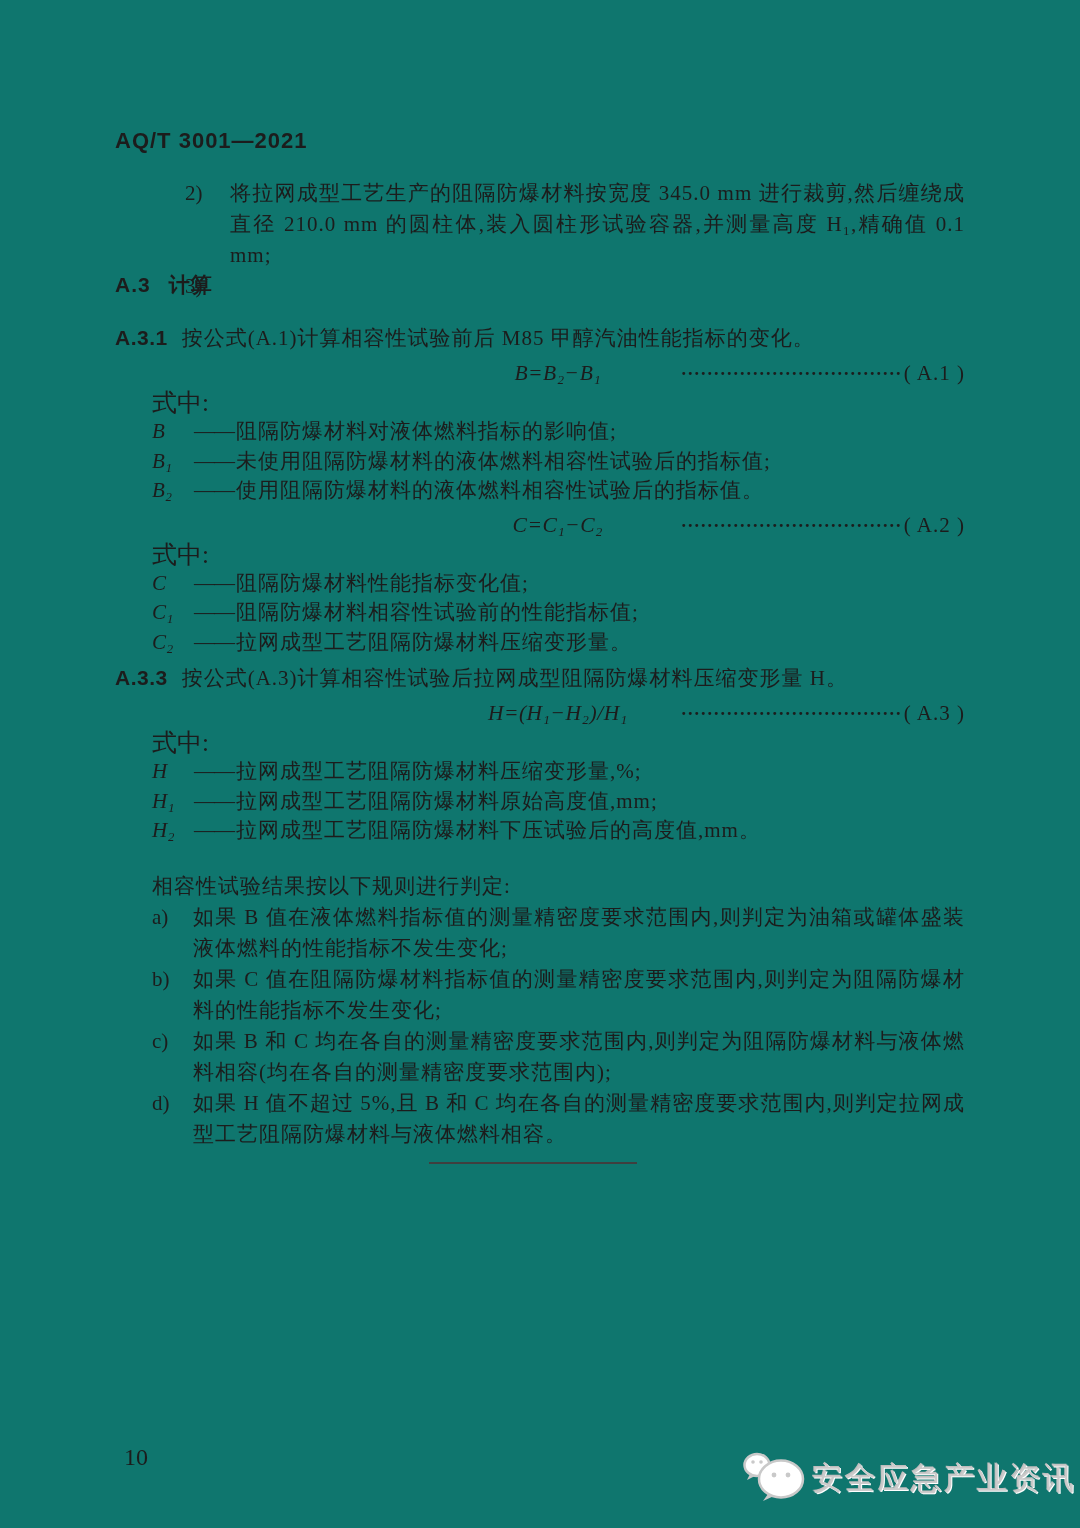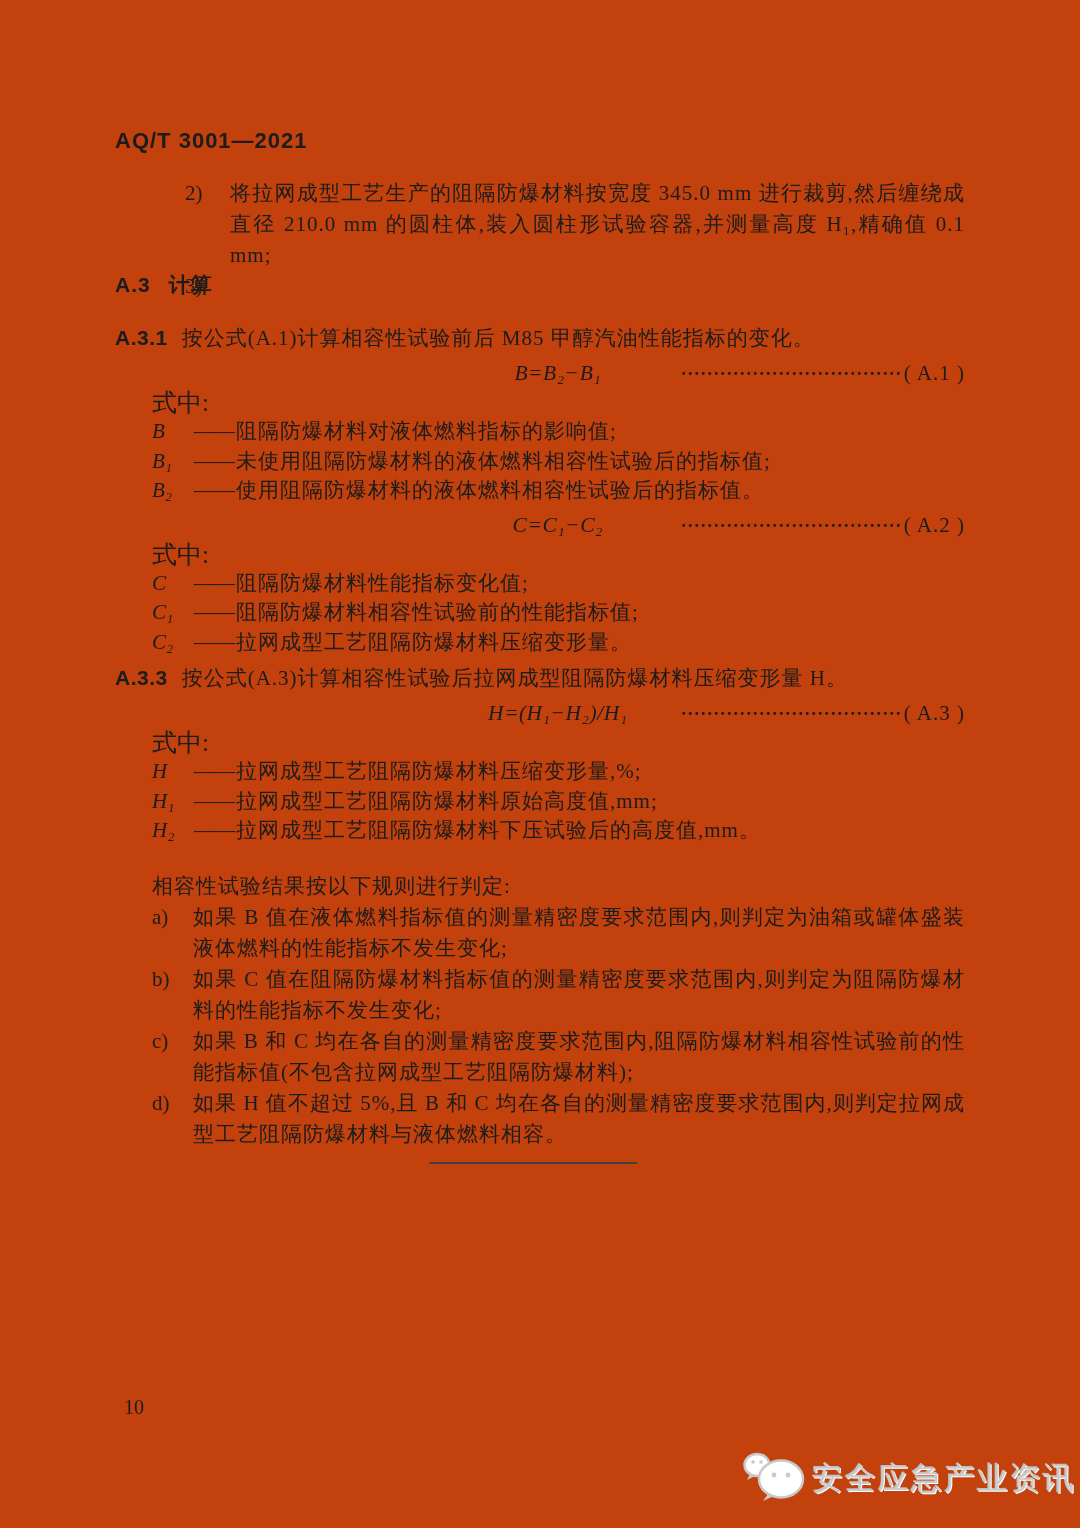--- a/index.html
+++ b/index.html
@@ -4,7 +4,7 @@
 <style>
   html,body { margin:0; padding:0; background:#ffffff; }
   .page {
-    position:relative; width:1080px; height:1528px; background:#c2410c;
+    position:relative; width:1080px; height:1528px; background:#0f766e;
     font-family:"Liberation Serif","DejaVu Serif",serif;
     color:#1c1c1c; overflow:hidden;
   }

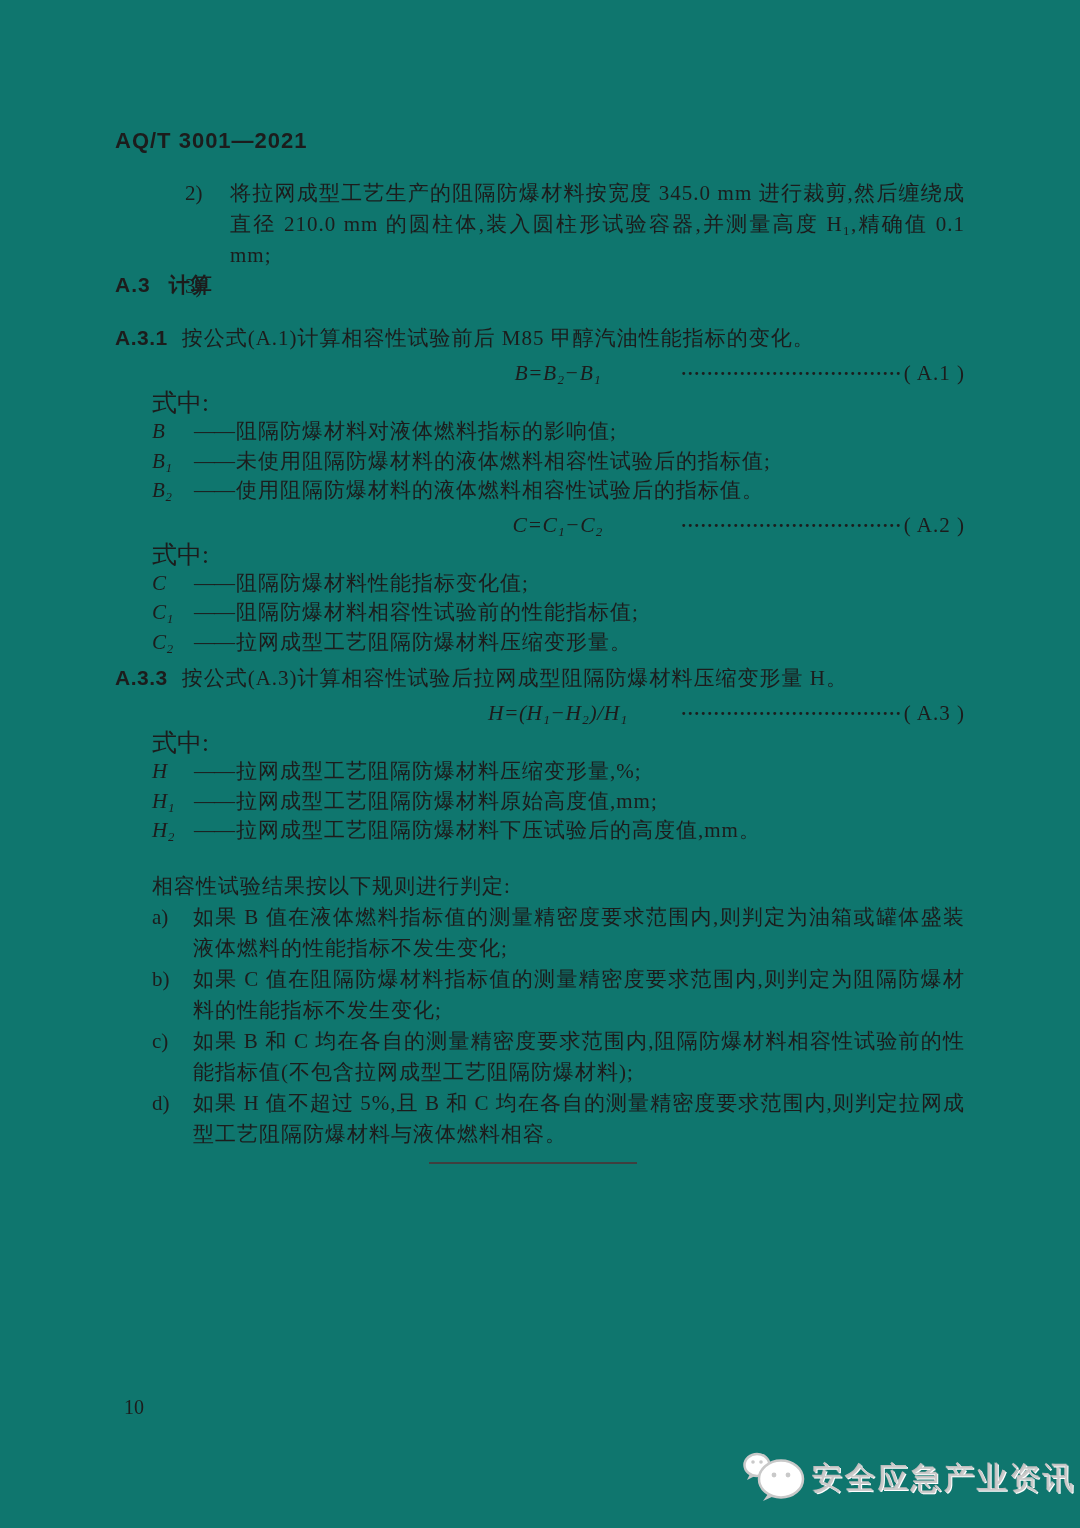--- a/index.html
+++ b/index.html
@@ -174,7 +174,7 @@
     </div>
     <div class="judge-item">
       <span class="judge-label">c)</span>
-      <span>如果 B 和 C 均在各自的测量精密度要求范围内,阻隔防爆材料相容性试验前的性能指标值(不包含拉网成型工艺阻隔防爆材料);</span>
+      <span>如果 B 和 C 均在各自的测量精密度要求范围内,则判定为阻隔防爆材料与液体燃料相容(均在各自的测量精密度要求范围内);</span>
     </div>
     <div class="judge-item">
       <span class="judge-label">d)</span>

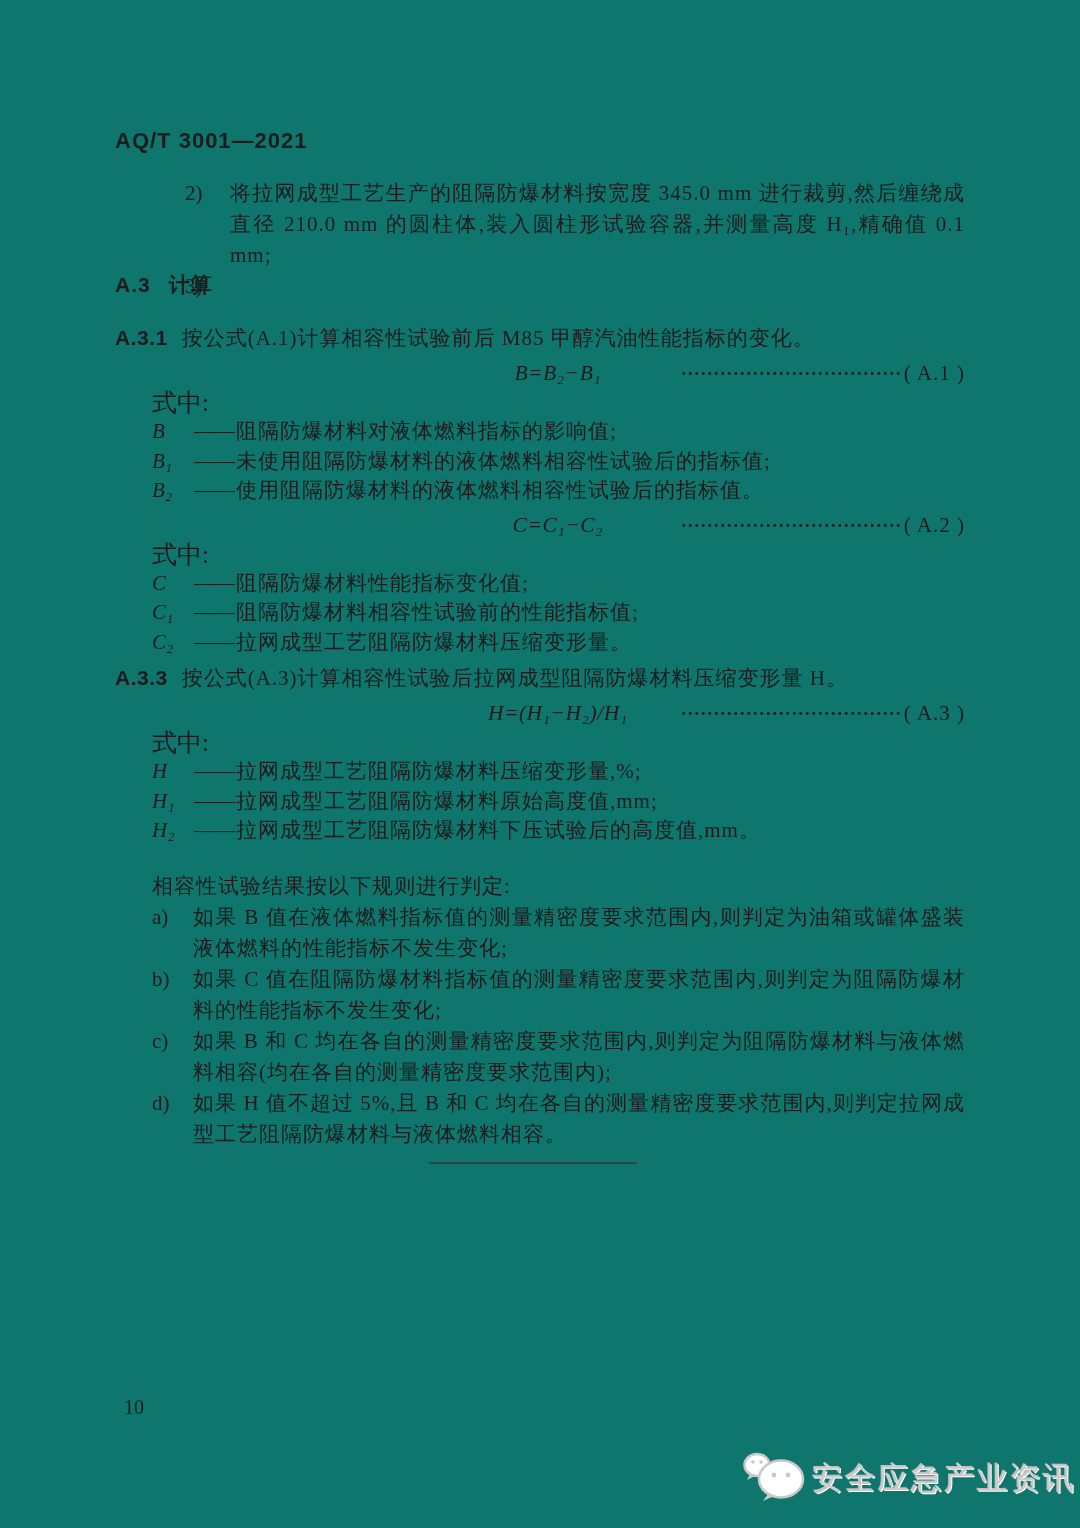--- a/index.html
+++ b/index.html
@@ -55,7 +55,7 @@
   .end-divider { width:208px; height:0; border-top:2px solid #3f3f3f;
                  margin:12px 0 0 314px; }
 
-  .page-number { position:absolute; left:124px; top:1396px; font-size:20px; }
+  .page-number { position:absolute; left:124px; top:1444px; font-size:24px; }
 
   .watermark { position:absolute; right:4px; top:1450px; display:flex; align-items:center;
                gap:6px; color:#c7c7c7; }

